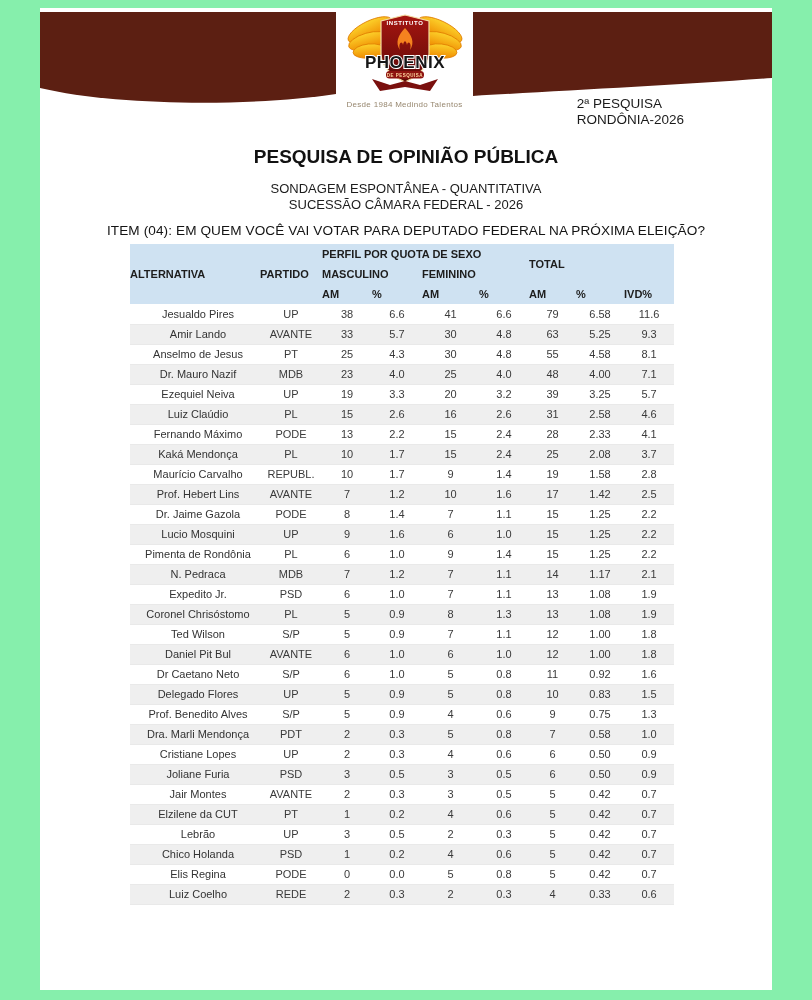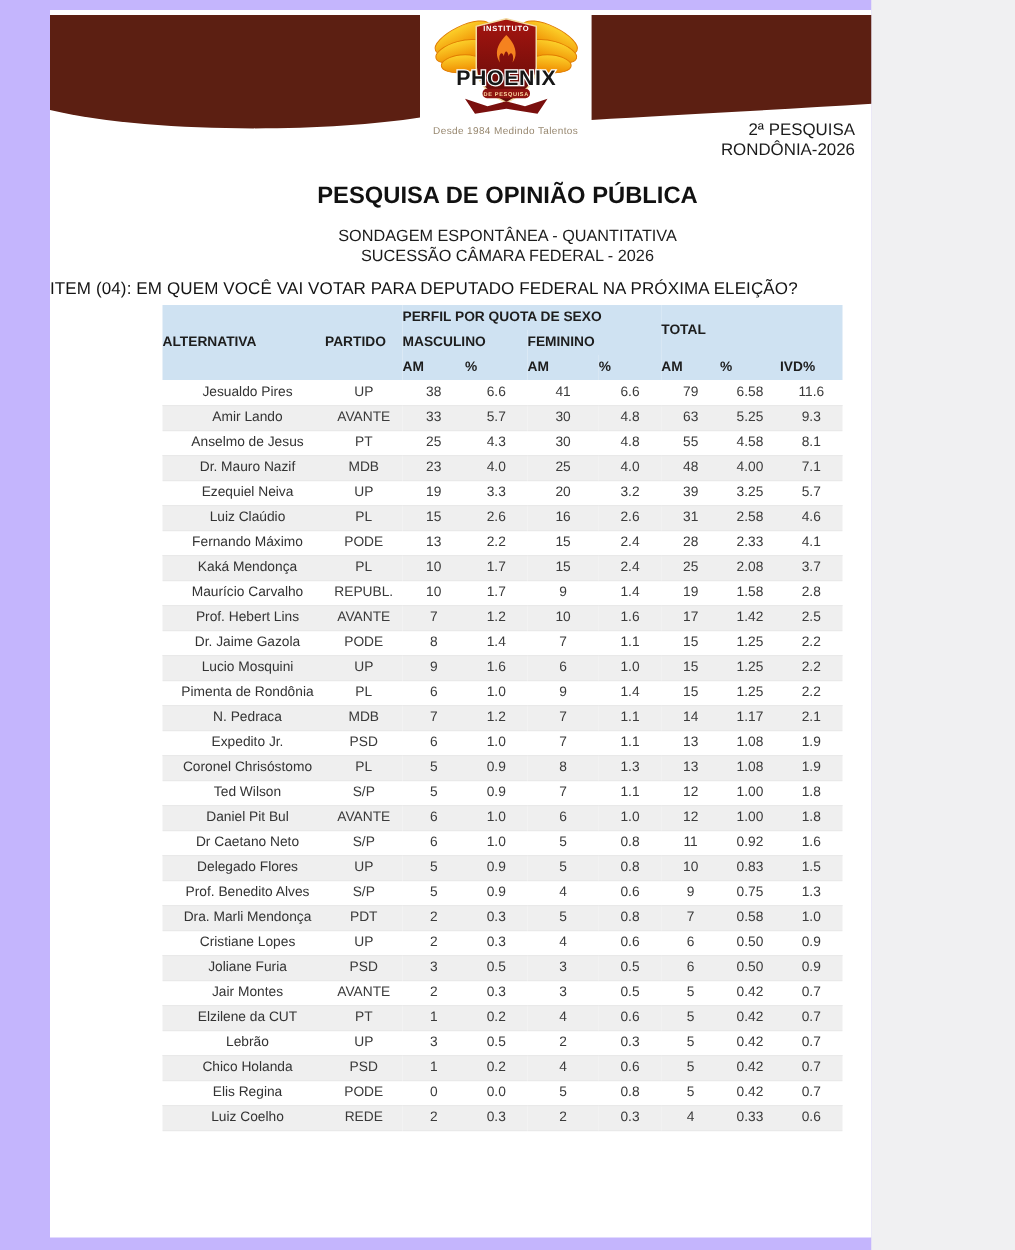--- a/index.html
+++ b/index.html
@@ -9,7 +9,7 @@
     background:#f0f0f2;
     color:#222;
   }
-  .stage { position:relative; width:697px; height:1000px; background:#c4b5fd; overflow:hidden; }
+  .stage { position:relative; width:812px; height:1000px; background:#86efac; overflow:hidden; }
   .page {
     position:absolute; left:40px; top:8px; width:732px; height:982px;
     background:#ffffff;

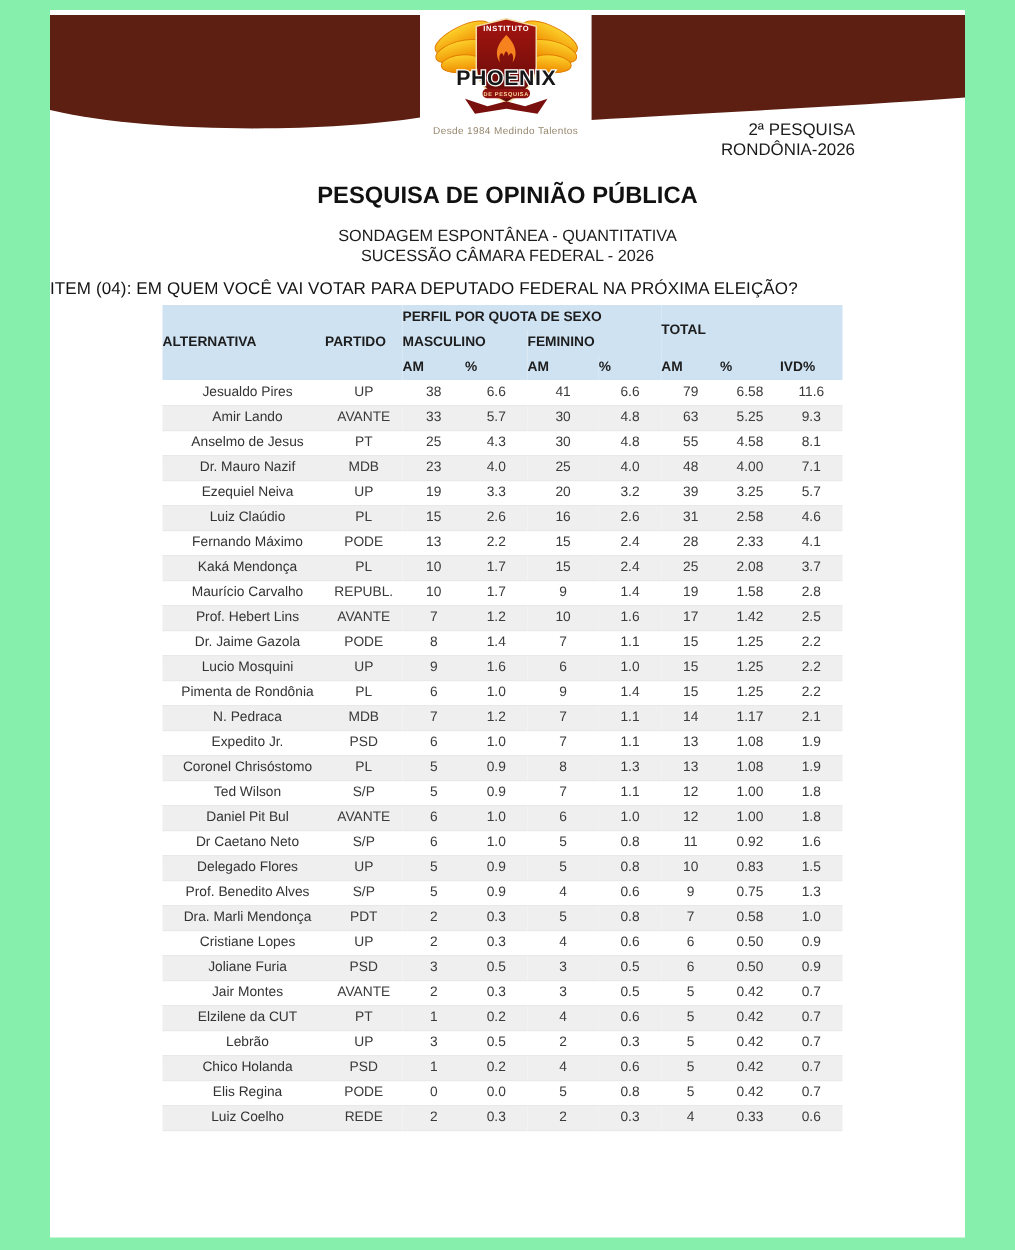--- a/index.html
+++ b/index.html
@@ -29,7 +29,7 @@
   }
   
   .badge {
-    position:absolute; top:88px; right:88px; text-align:right;
+    position:absolute; top:88px; right:88px; 
     font-size:13.5px; line-height:16px; color:#1b1b1b;
   }
   

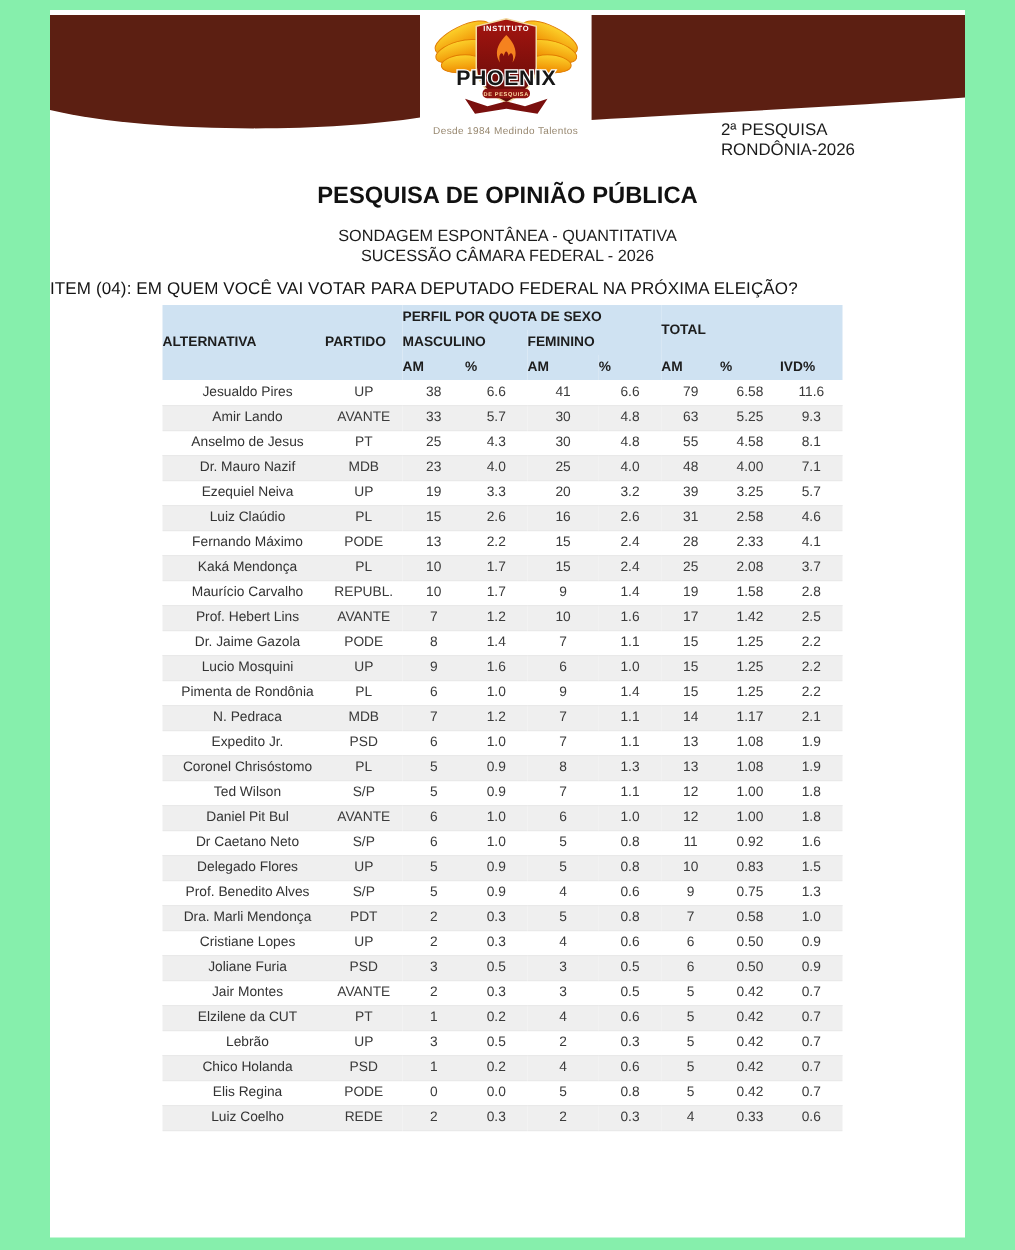--- a/index.html
+++ b/index.html
@@ -36,7 +36,7 @@
   .content { position:absolute; left:0; top:138px; width:732px; }
   .title { text-align:center; font-size:19px; font-weight:bold; color:#111; }
   .subtitles { margin-top:13px; text-align:center; font-size:13px; line-height:15.5px; color:#1c1c1c; }
-  .question { margin-top:11px; text-align:left; font-size:13.6px; color:#141414; letter-spacing:0.1px; }
+  .question { margin-top:11px; text-align:center; font-size:13.6px; color:#141414; letter-spacing:0.1px; }
   
   table.results {
     margin:6px 0 0 90px; width:544px;

